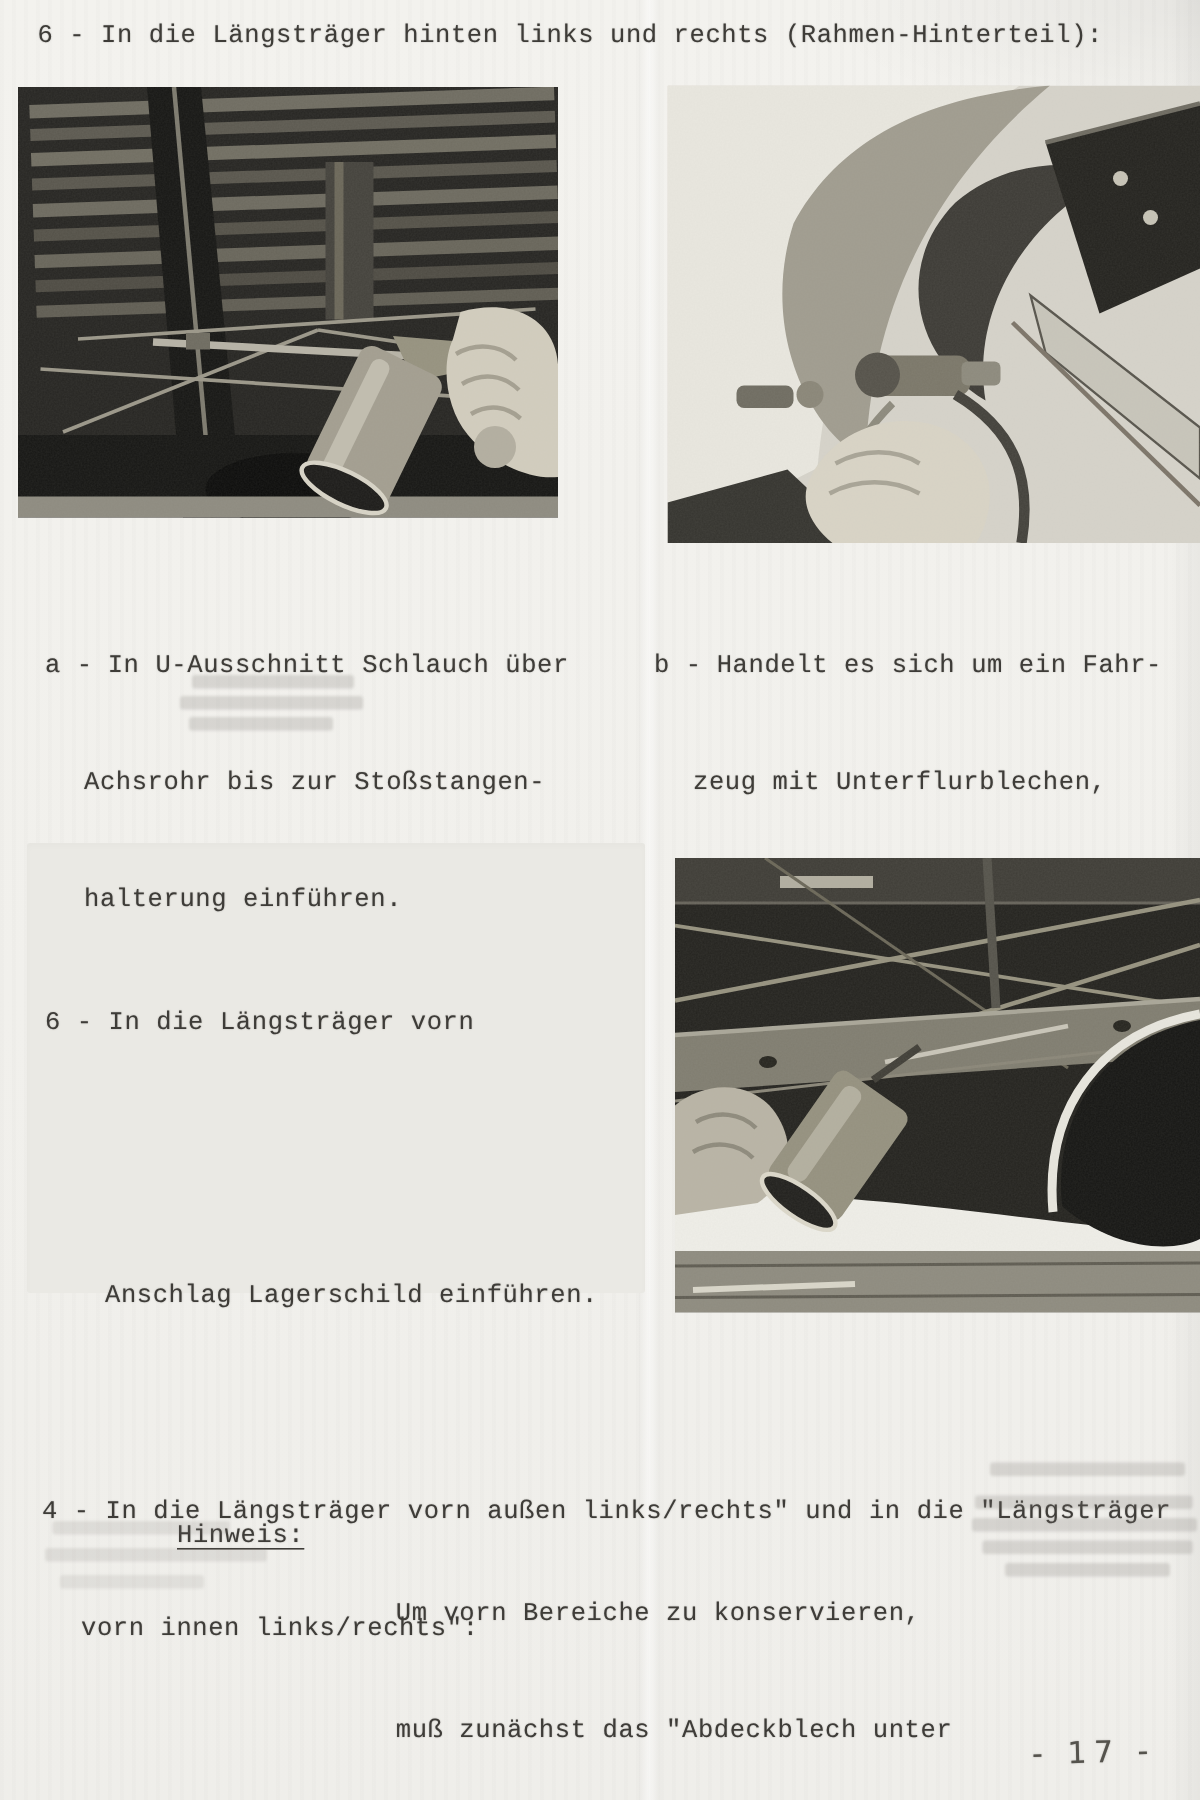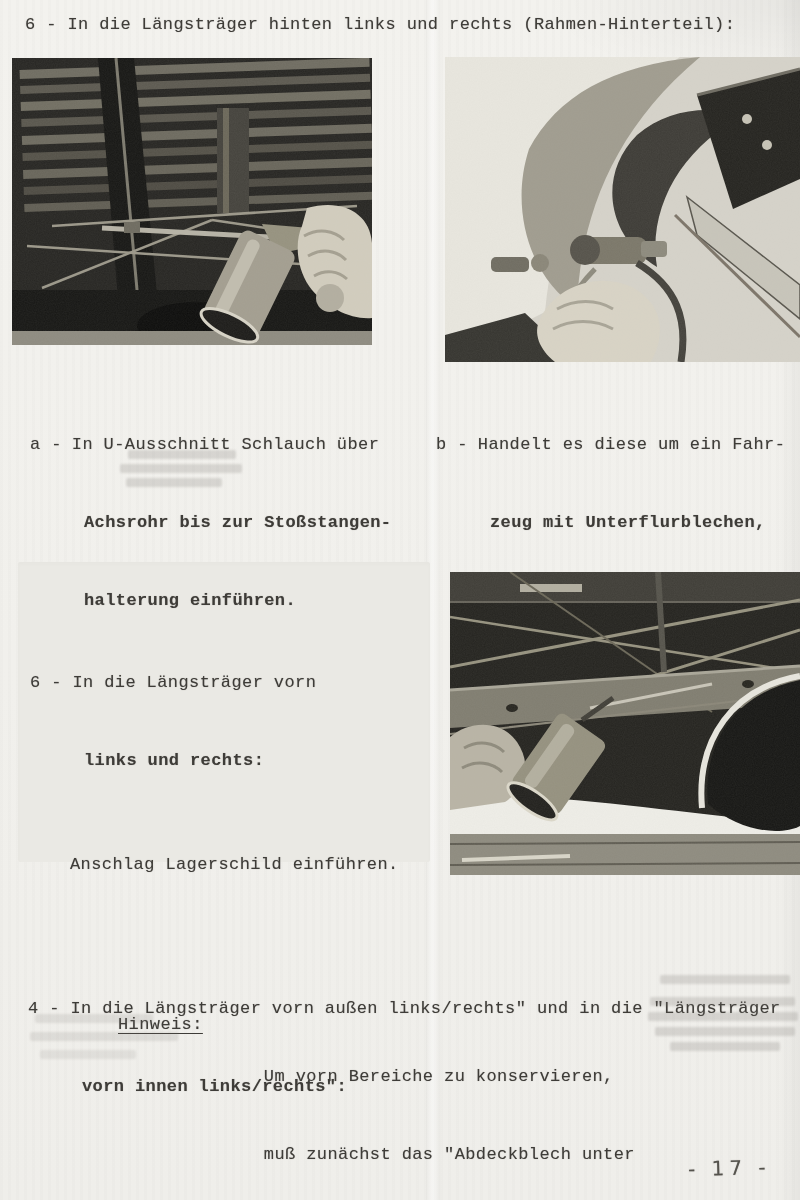--- a/index.html
+++ b/index.html
@@ -162,7 +162,7 @@
   </div>
 
   <div class="txt" style="left:436px;top:380px;">
-    <div class="tline"><span class="lbl">b -</span><span>Handelt es diese um ein Fahr-</span></div>
+    <div class="tline"><span class="lbl">b -</span><span>Handelt es sich um ein Fahr-</span></div>
     <div class="tline indent">zeug mit Unterflurblechen,</div>
     <div class="tline indent">so ist von hinten durch die</div>
     <div class="tline indent">gezeigte Öffnung der Schlauch</div>

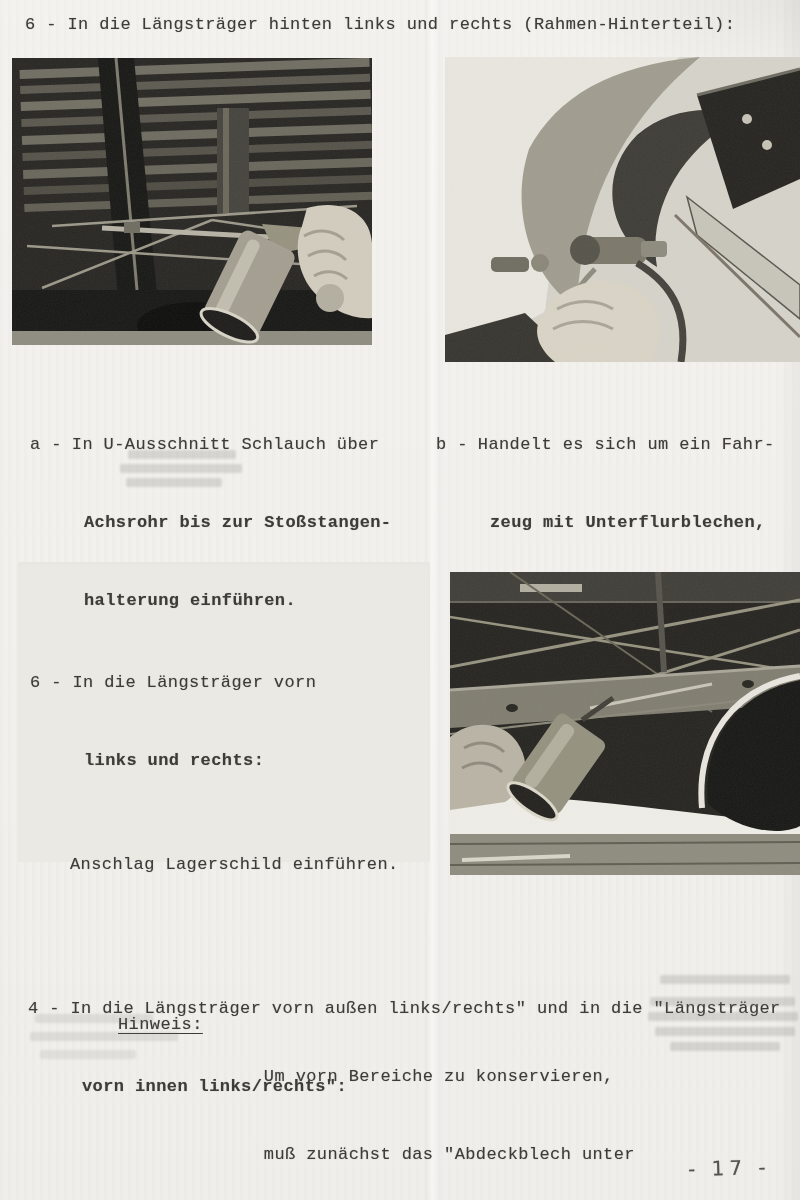--- a/index.html
+++ b/index.html
@@ -21,7 +21,7 @@
     text-shadow:0 0 1px rgba(62,60,56,.4);
   }
   .tline{white-space:pre;}
-  .indent{margin-left:54px;font-weight:bold;}
+  .indent{margin-left:26px;}
   .lbl{margin-right:10px;}
   .note-wrap{display:flex;}
   .note-label{text-decoration:underline;text-underline-offset:4px;}

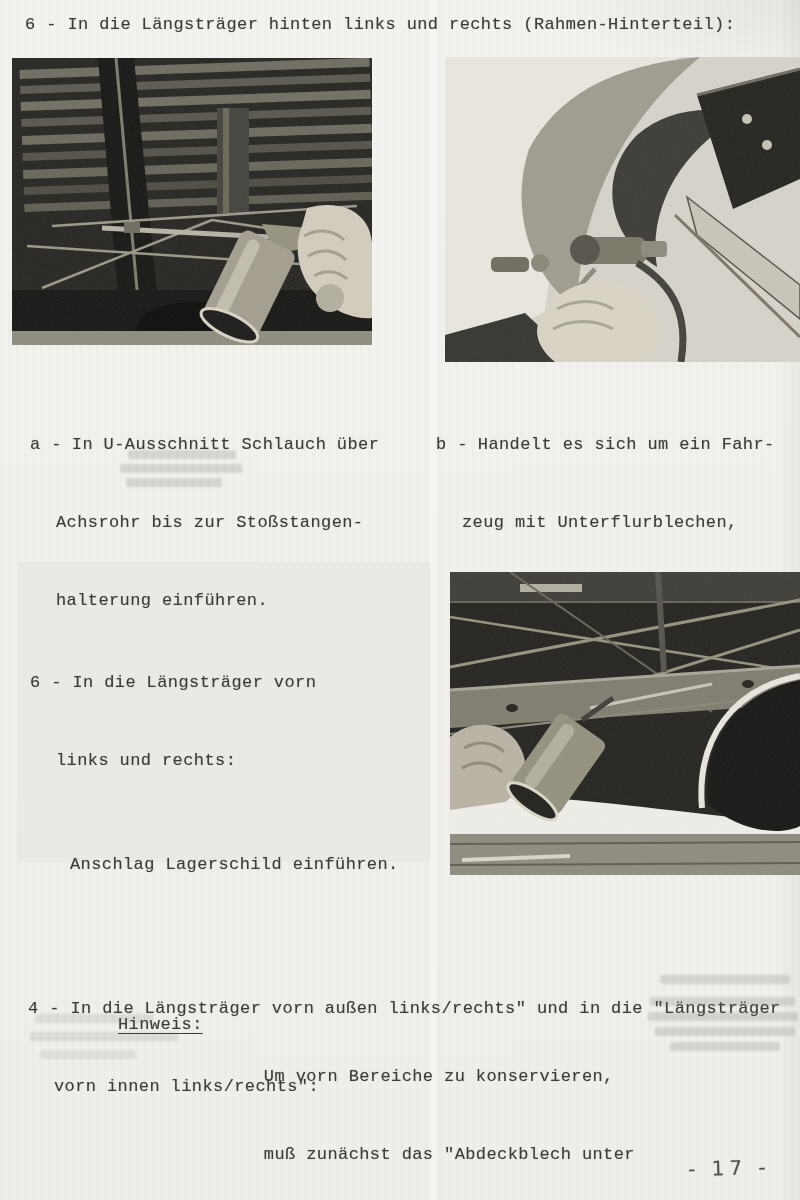--- a/index.html
+++ b/index.html
@@ -176,7 +176,6 @@
 
   <div class="txt" style="left:30px;top:618px;">
     <div class="tline">6 - In die Längsträger vorn</div>
-    <div class="tline indent">links und rechts:</div>
   </div>
 
   <svg class="photo" style="left:450px;top:572px;" width="350" height="303" viewBox="0 0 350 303">

